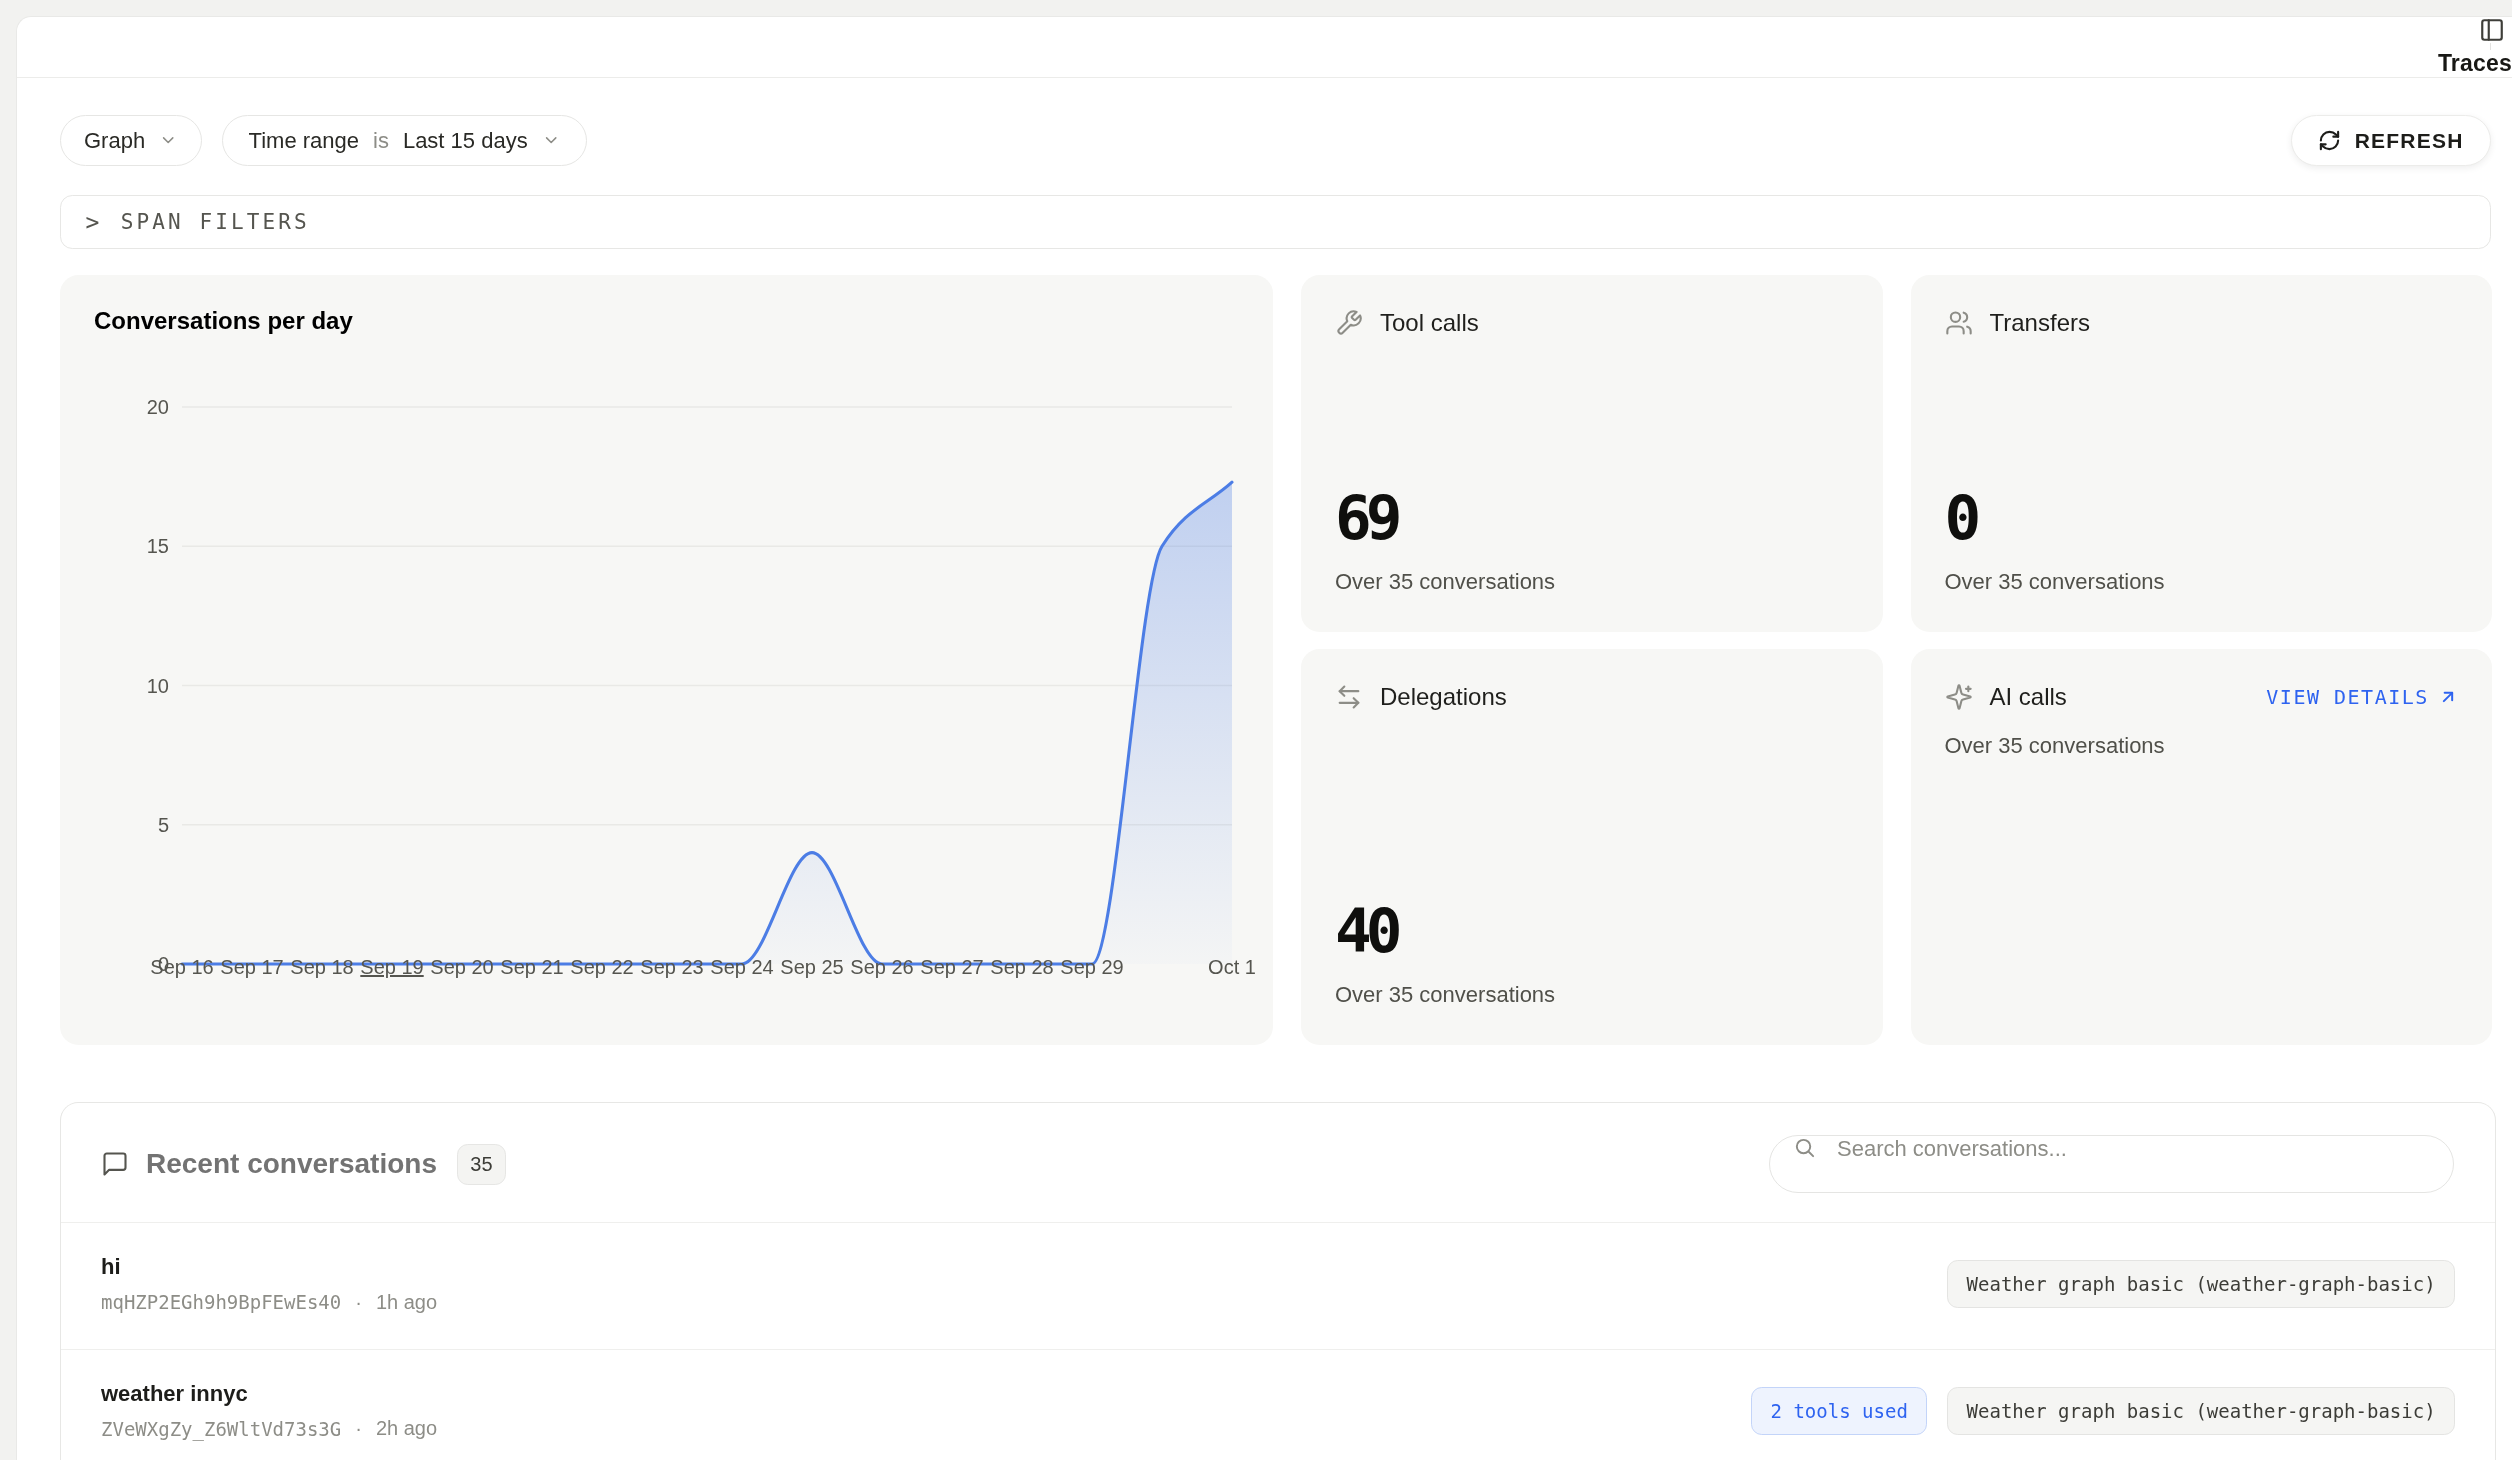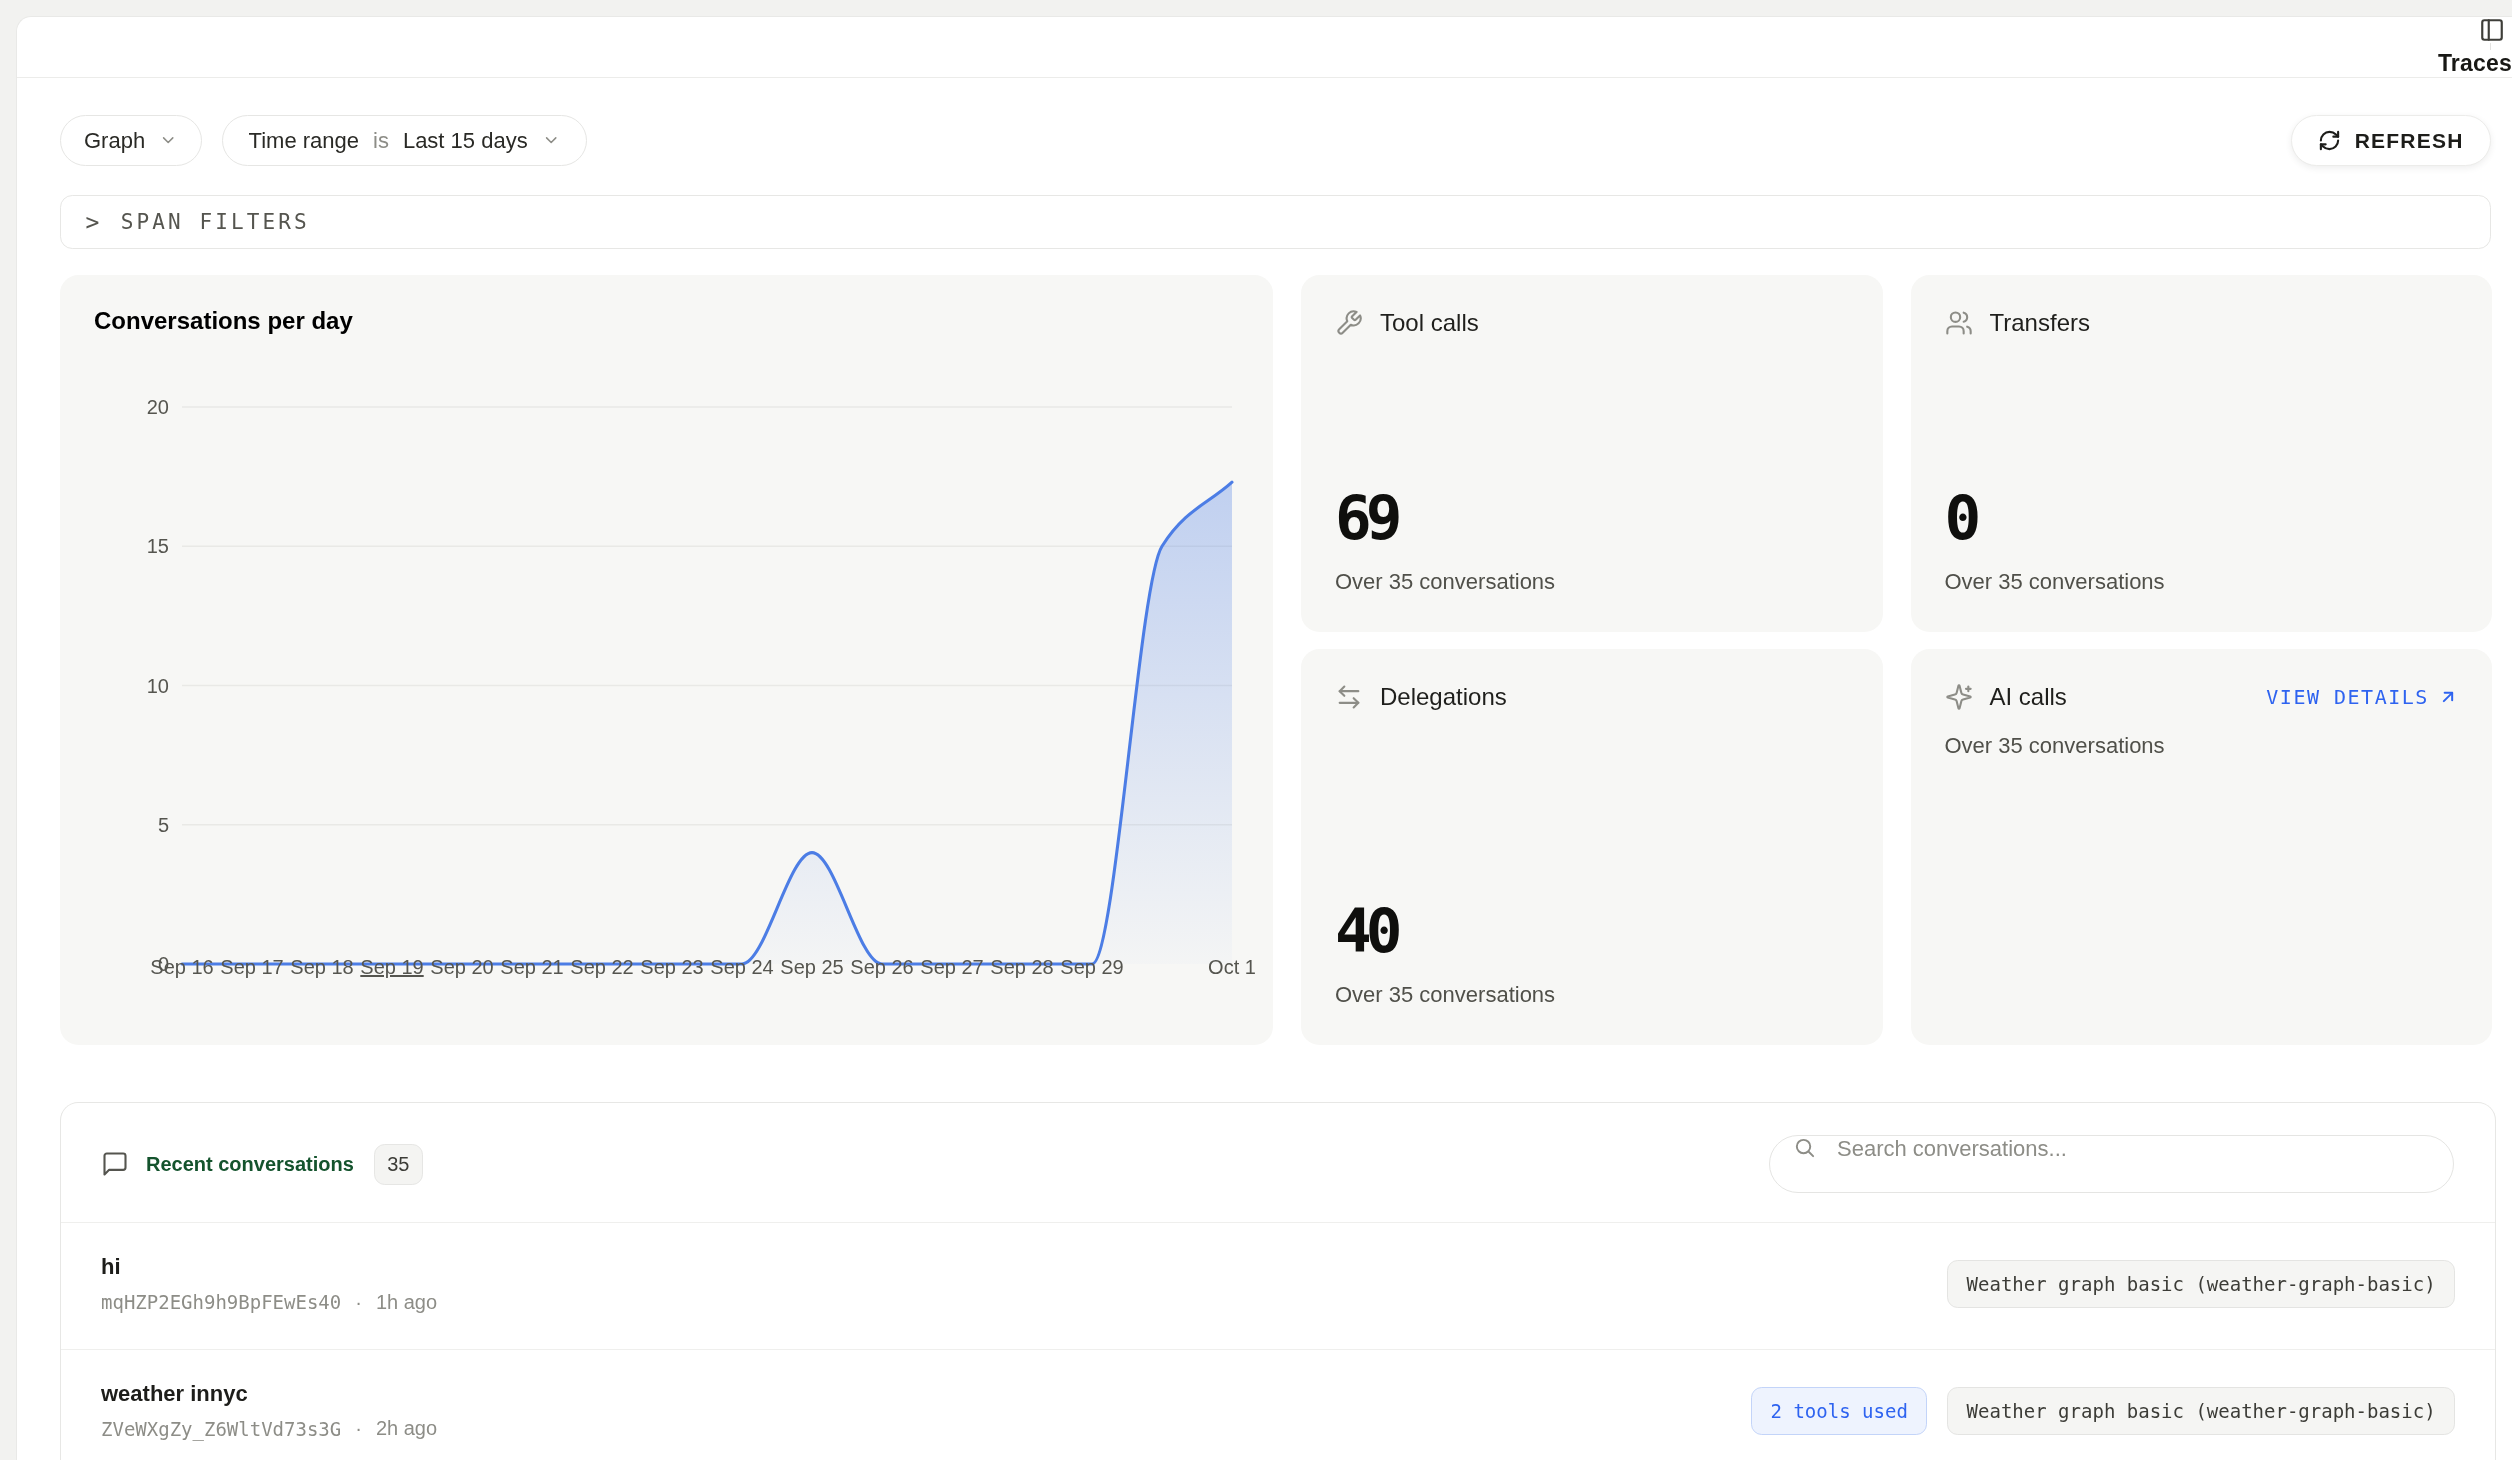--- a/index.html
+++ b/index.html
@@ -67,7 +67,7 @@
     border-bottom:none; border-radius:18.4px 18.4px 0 0; background:#fff; }
   .rc-header { display:flex; align-items:center; padding:32px 41px 29px 40px; }
   .rc-icon { color:#55554f; display:flex; margin-right:17px; }
-  .rc-title { font-size:20px; font-weight:700; color:#14532d; }
+  .rc-title { font-size:28px; font-weight:700; color:#737373; }
   .rc-badge { margin-left:20px; min-width:48px; height:41px; padding:0 12.3px; background:#f4f4f2;
     border:0.8px solid #e6e6e4; border-radius:10.7px; display:inline-flex; align-items:center;
     justify-content:center; font-size:20px; color:#3c3c37; }

